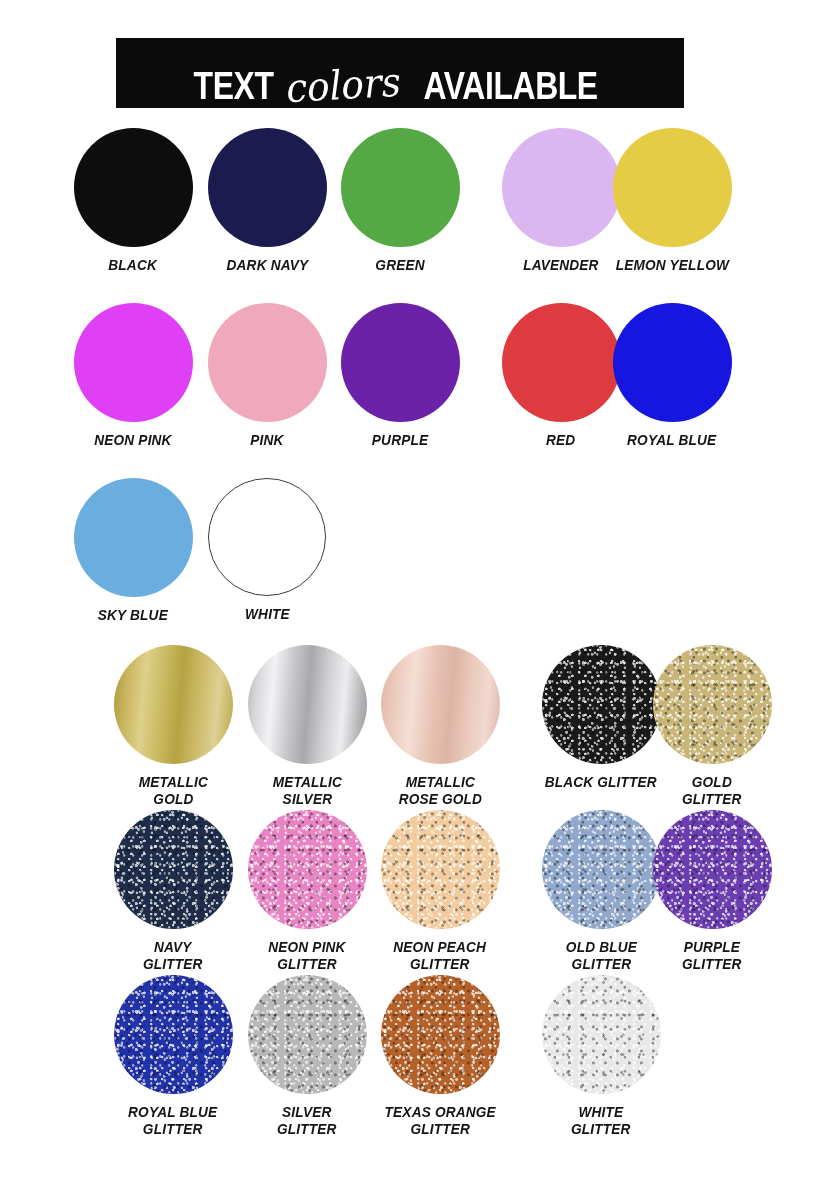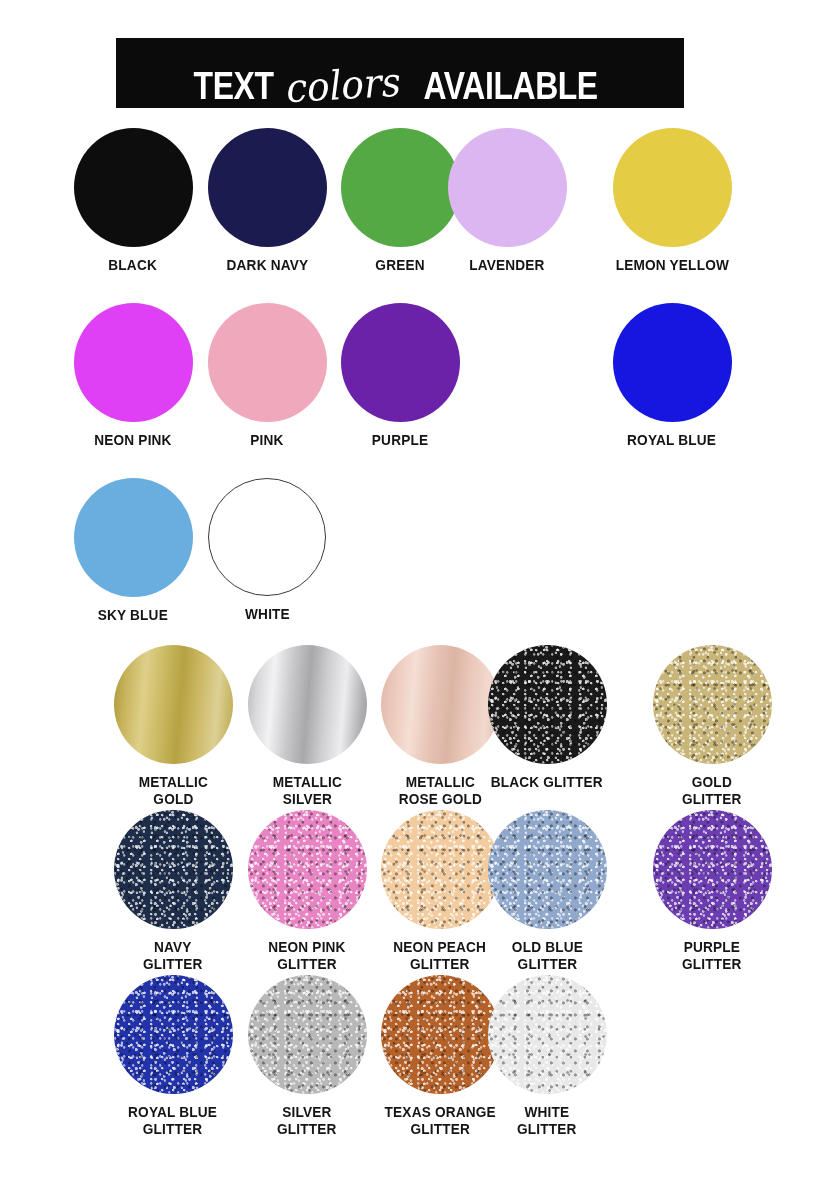--- a/index.html
+++ b/index.html
@@ -59,6 +59,7 @@
     position: absolute;
     left: 0;
     width: 712px;
+    font-style: italic;
   }
   #solid-grid  { top: 128px; }
   #finish-grid { top: 645px; margin-left: 40px; }

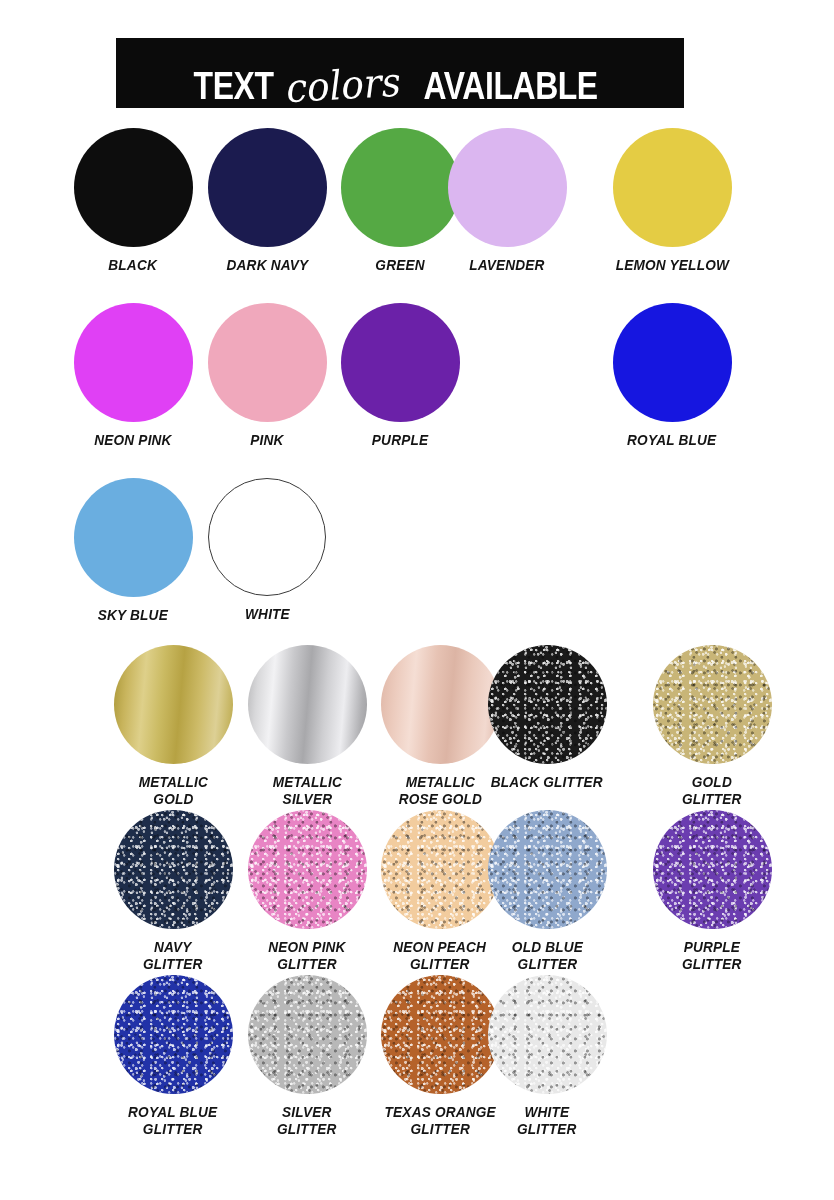--- a/index.html
+++ b/index.html
@@ -83,7 +83,7 @@
   .col-0 { left: 68px;  }
   .col-1 { left: 202px; }
   .col-2 { left: 335px; }
-  .col-3 { left: 442px; }
+  .col-3 { left: 496px; }
   .col-4 { left: 607px; }
 
   .swatch-dot {

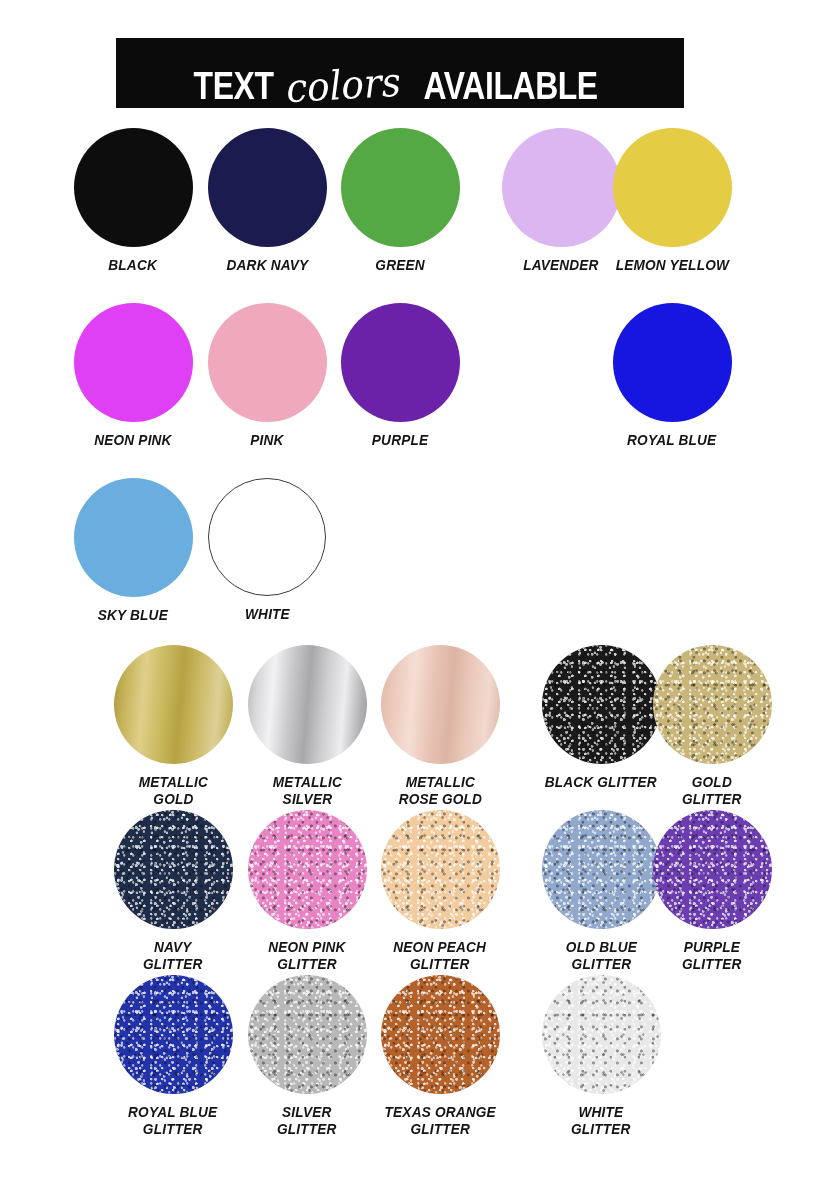--- a/index.html
+++ b/index.html
@@ -197,6 +197,10 @@
         <div class="swatch-dot" style="background: rgb(107, 33, 168);"></div>
         <div class="swatch-label">PURPLE</div>
       </div>
+      <div class="swatch-cell col-3">
+        <div class="swatch-dot" style="background: rgb(221, 59, 64);"></div>
+        <div class="swatch-label">RED</div>
+      </div>
       <div class="swatch-cell col-4">
         <div class="swatch-dot" style="background: rgb(22, 22, 224);"></div>
         <div class="swatch-label">ROYAL BLUE</div>

